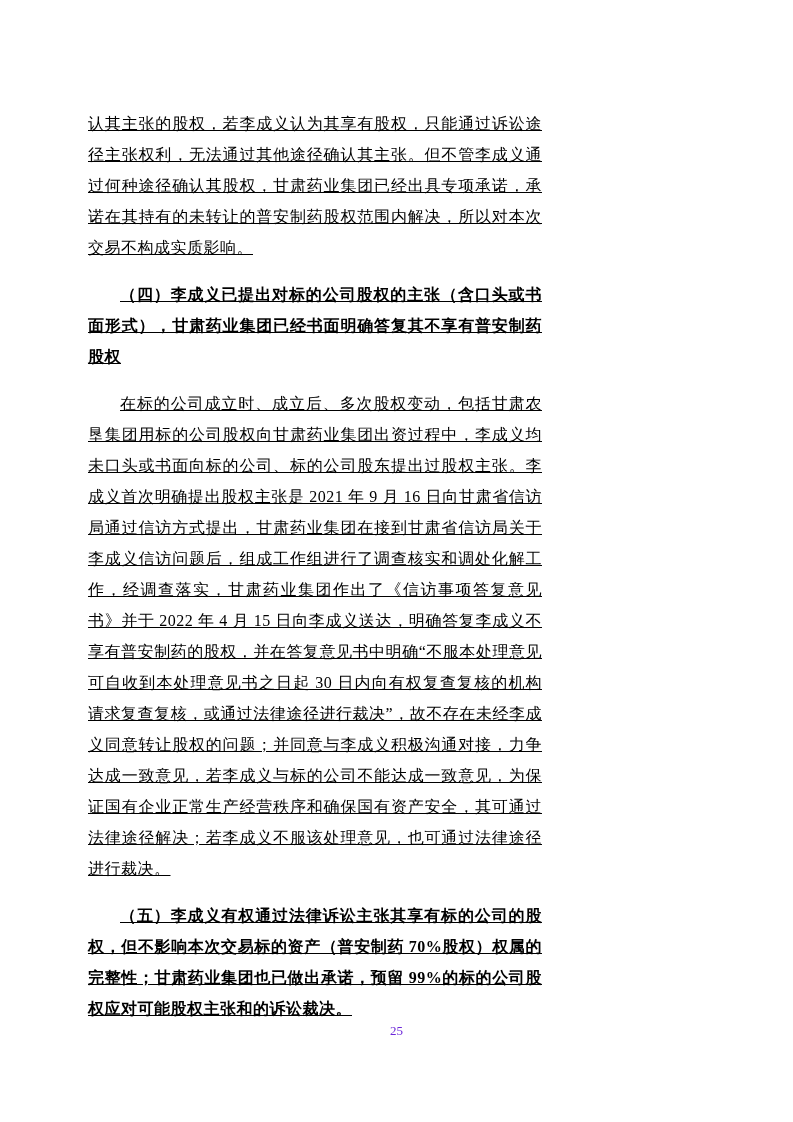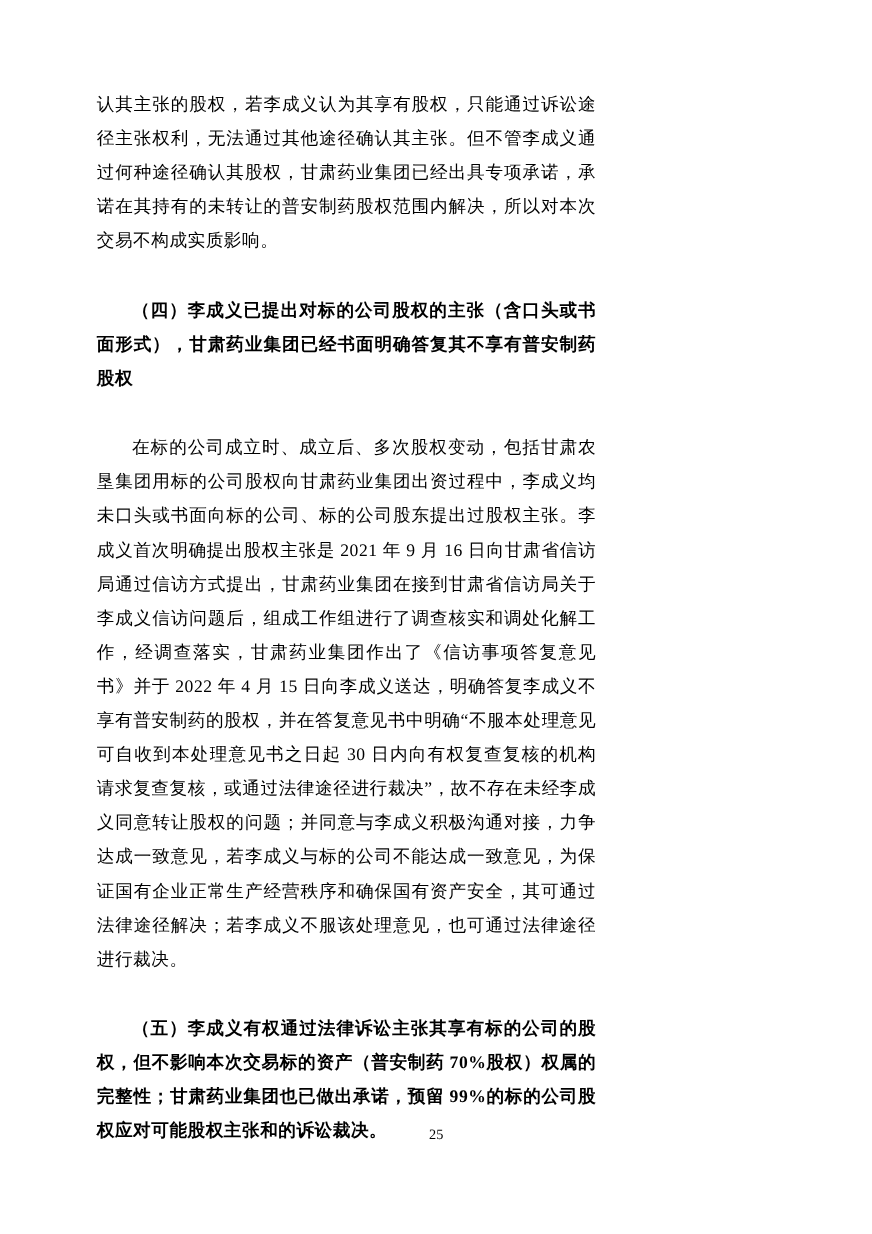--- a/index.html
+++ b/index.html
@@ -19,8 +19,9 @@
     box-sizing: border-box;
     width: 630px;
     height: 1122px;
-    padding: 80px 88px 0 88px;
+    padding: 108px 88px 0 88px;
     position: relative;
+    text-decoration: underline;
   }
   .para {
     margin: 0;

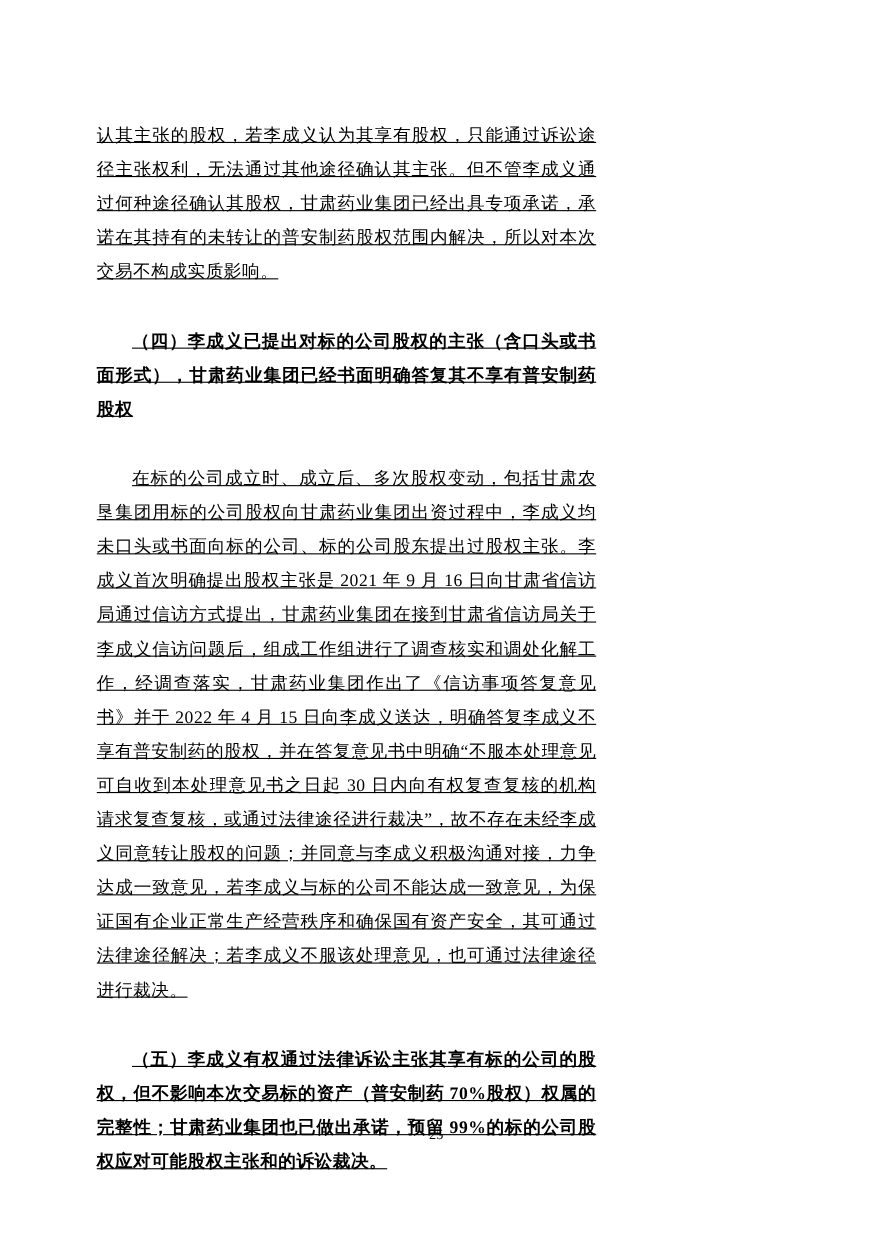--- a/index.html
+++ b/index.html
@@ -33,7 +33,7 @@
     word-break: break-all;
   }
   .para + .para {
-    margin-top: 32px;
+    margin-top: 16px;
   }
   .indent {
     text-indent: 2em;

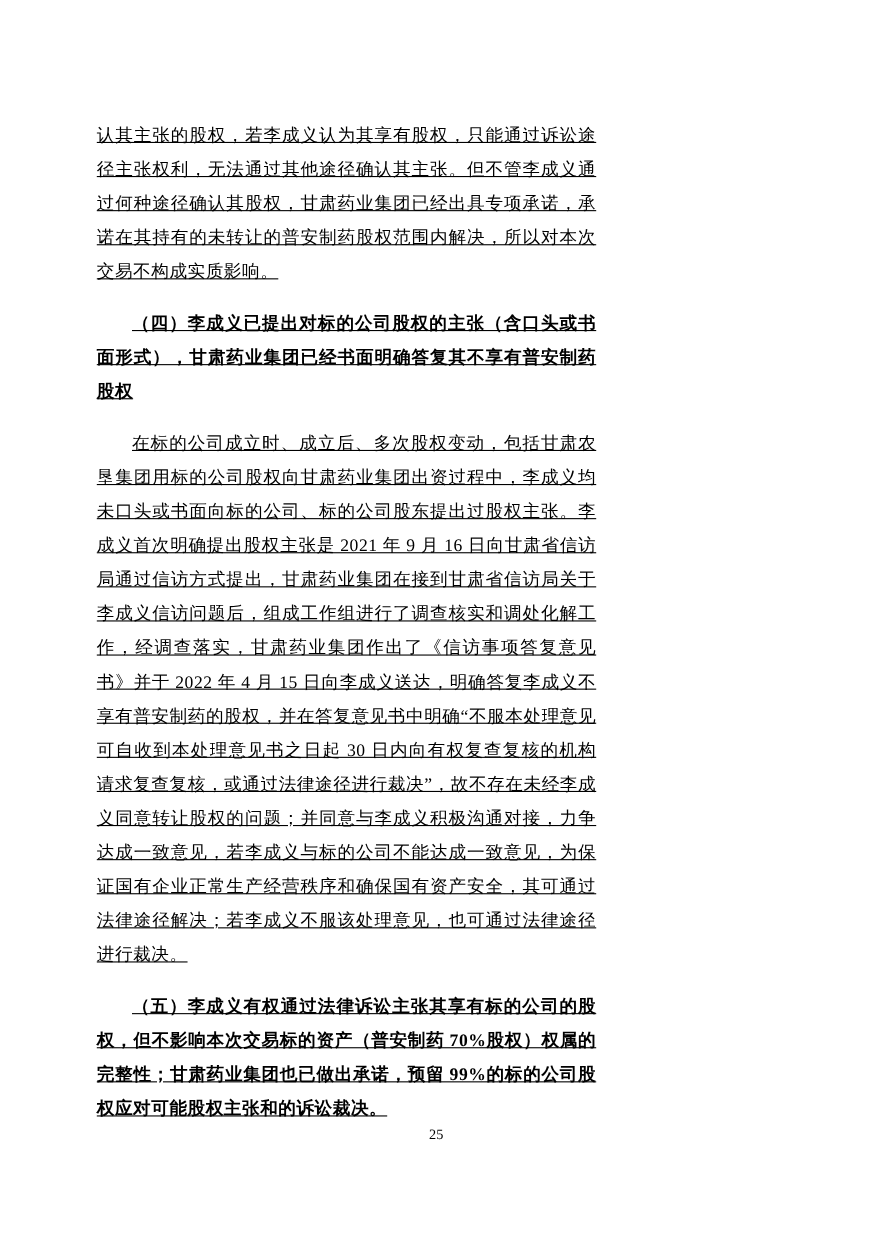--- a/index.html
+++ b/index.html
@@ -49,7 +49,7 @@
     text-align: center;
     font-size: 13px;
     line-height: 18px;
-    color: #000000;
+    color: #6d28d9;
     font-family: "Liberation Serif", "DejaVu Serif", serif;
   }
 </style>

